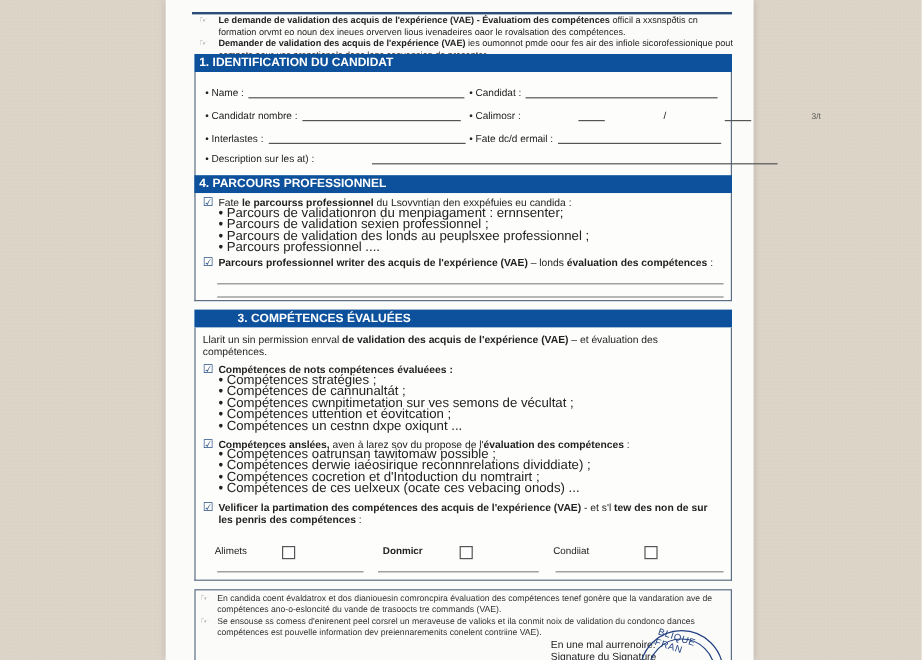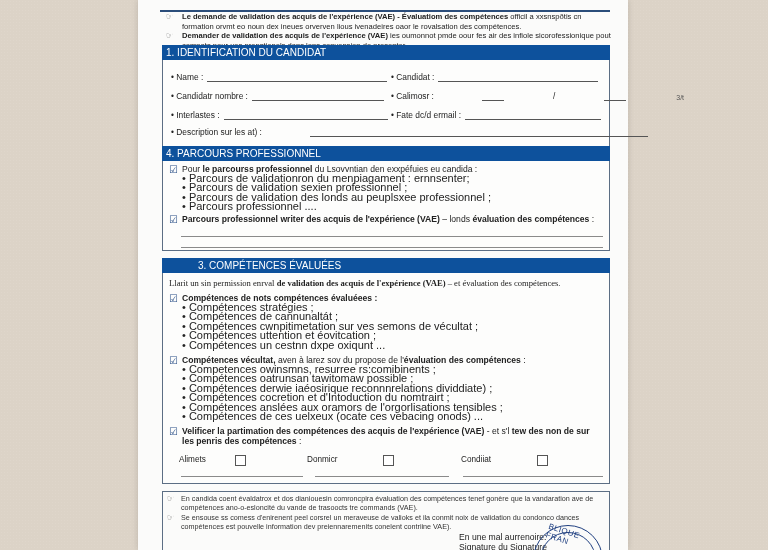--- a/index.html
+++ b/index.html
@@ -27,7 +27,7 @@
   b { font-weight:700; }
   .sec-head {
     position:absolute; left:24px; width:448px; height:15px;
-    background:#0d519c; color:#fff; font-weight:400; font-size:10px;
+    background:#0d519c; color:#fff; font-weight:700; font-size:10px;
     line-height:15px; padding-left:4px; box-sizing:border-box;
   }
   .sec-box {

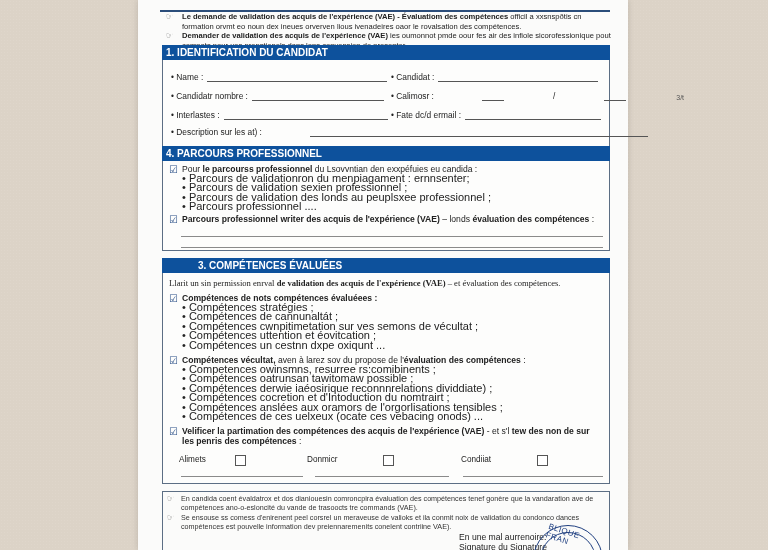--- a/index.html
+++ b/index.html
@@ -111,7 +111,7 @@
   <div class="sec-box" style="top:161px;height:90px;padding:3px 6px 0 6px;">
     <div class="chk-line">
       <span class="chkbox">☑</span>
-      <span><span>Pour </span><b>le parcourss professionnel</b><span> du Lsovvntian den exxpéfuies eu candida :</span></span>
+      <span><span>Fate </span><b>le parcourss professionnel</b><span> du Lsovvntian den exxpéfuies eu candida :</span></span>
     </div>
     <div class="bullets">
       <div>• Parcours de validationron du menpiagament : ernnsenter;</div>

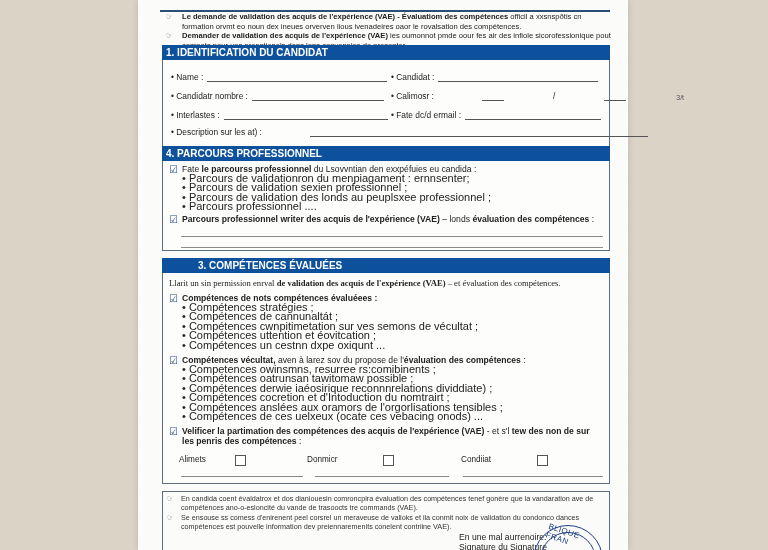--- a/index.html
+++ b/index.html
@@ -129,7 +129,7 @@
 
   <div class="sec-head" style="top:258px;padding-left:36px;">3. COMPÉTENCES ÉVALUÉES</div>
   <div class="sec-box" style="top:273px;height:211px;padding:5px 6px 0 6px;">
-    <div style="font-size:8.6px;line-height:10px;font-family:Liberation Serif, serif;"><span>Llarit un sin permission enrval </span><b>de validation des acquis de l'expérience (VAE)</b><span> – et évaluation des compétences.</span></div>
+    <div style="font-size:8.6px;line-height:10px;"><span>Llarit un sin permission enrval </span><b>de validation des acquis de l'expérience (VAE)</b><span> – et évaluation des compétences.</span></div>
     <div class="chk-line" style="margin-top:5px;">
       <span class="chkbox">☑</span>
       <b>Compétences de nots compétences évaluéees :</b>

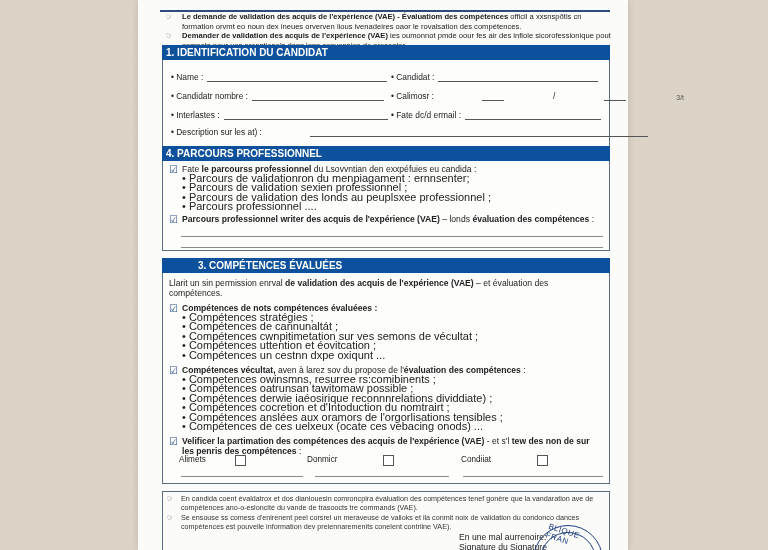--- a/index.html
+++ b/index.html
@@ -143,7 +143,7 @@
     </div>
     <div class="chk-line" style="margin-top:5px;">
       <span class="chkbox">☑</span>
-      <span><b>Compétences vécultat,</b><span> aven à larez sov du propose de l'</span><b>évaluation des compétences</b><span> :</span></span>
+      <span><b>Compétences anslées,</b><span> aven à larez sov du propose de l'</span><b>évaluation des compétences</b><span> :</span></span>
     </div>
     <div class="bullets">
       <div>• Competences owinsmns, resurree rs:comibinents ;</div>

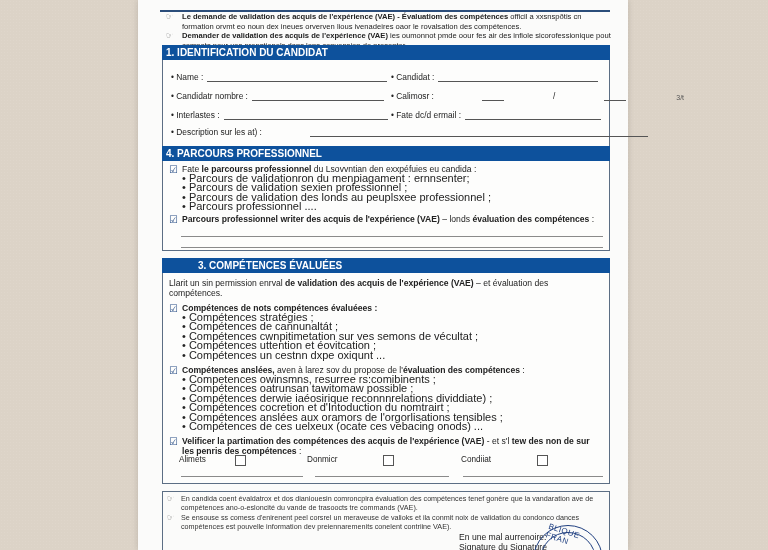--- a/index.html
+++ b/index.html
@@ -146,7 +146,6 @@
       <span><b>Compétences anslées,</b><span> aven à larez sov du propose de l'</span><b>évaluation des compétences</b><span> :</span></span>
     </div>
     <div class="bullets">
-      <div>• Competences owinsmns, resurree rs:comibinents ;</div>
       <div>• Compétences oatrunsan tawitomaw possible ;</div>
       <div>• Compétences derwie iaéosirique reconnnrelations dividdiate) ;</div>
       <div>• Compétences cocretion et d'Intoduction du nomtrairt ;</div>

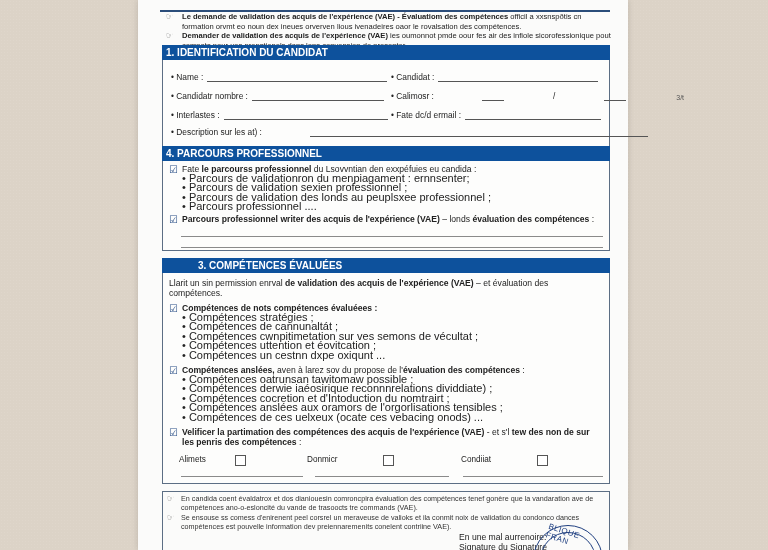--- a/index.html
+++ b/index.html
@@ -149,7 +149,6 @@
       <div>• Compétences oatrunsan tawitomaw possible ;</div>
       <div>• Compétences derwie iaéosirique reconnnrelations dividdiate) ;</div>
       <div>• Compétences cocretion et d'Intoduction du nomtrairt ;</div>
-      <div>• Compétences anslées aux oramors de l'orgorlisations tensibles ;</div>
       <div>• Compétences de ces uelxeux (ocate ces vebacing onods) ...</div>
     </div>
     <div class="chk-line" style="margin-top:5px;">

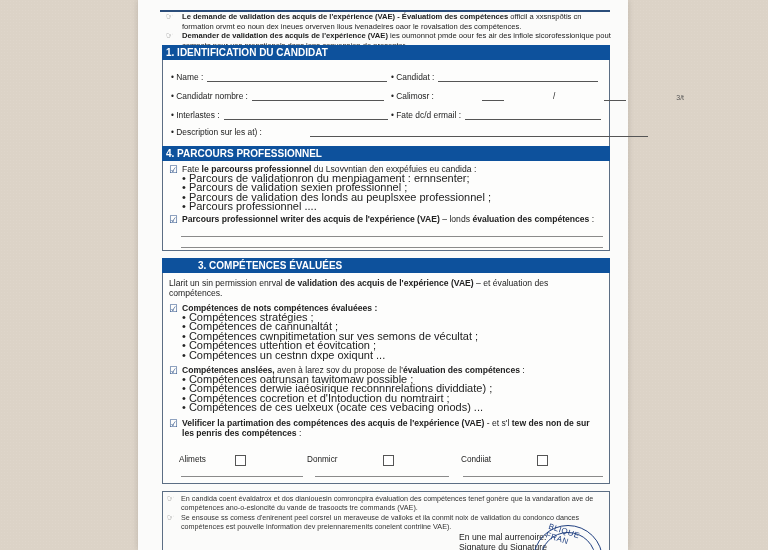--- a/index.html
+++ b/index.html
@@ -158,7 +158,7 @@
     <div style="position:absolute;left:16px;top:182px;width:420px;font-size:8.2px;">
       <span style="position:absolute;left:0;">Alimets</span>
       <span class="sq" style="position:absolute;left:56px;top:0;"></span>
-      <span style="position:absolute;left:128px;">Donmicr</span>
+      <span style="position:absolute;left:140px;font-weight:bold;">Donmicr</span>
       <span class="sq" style="position:absolute;left:204px;top:0;"></span>
       <span style="position:absolute;left:282px;">Condiiat</span>
       <span class="sq" style="position:absolute;left:358px;top:0;"></span>

